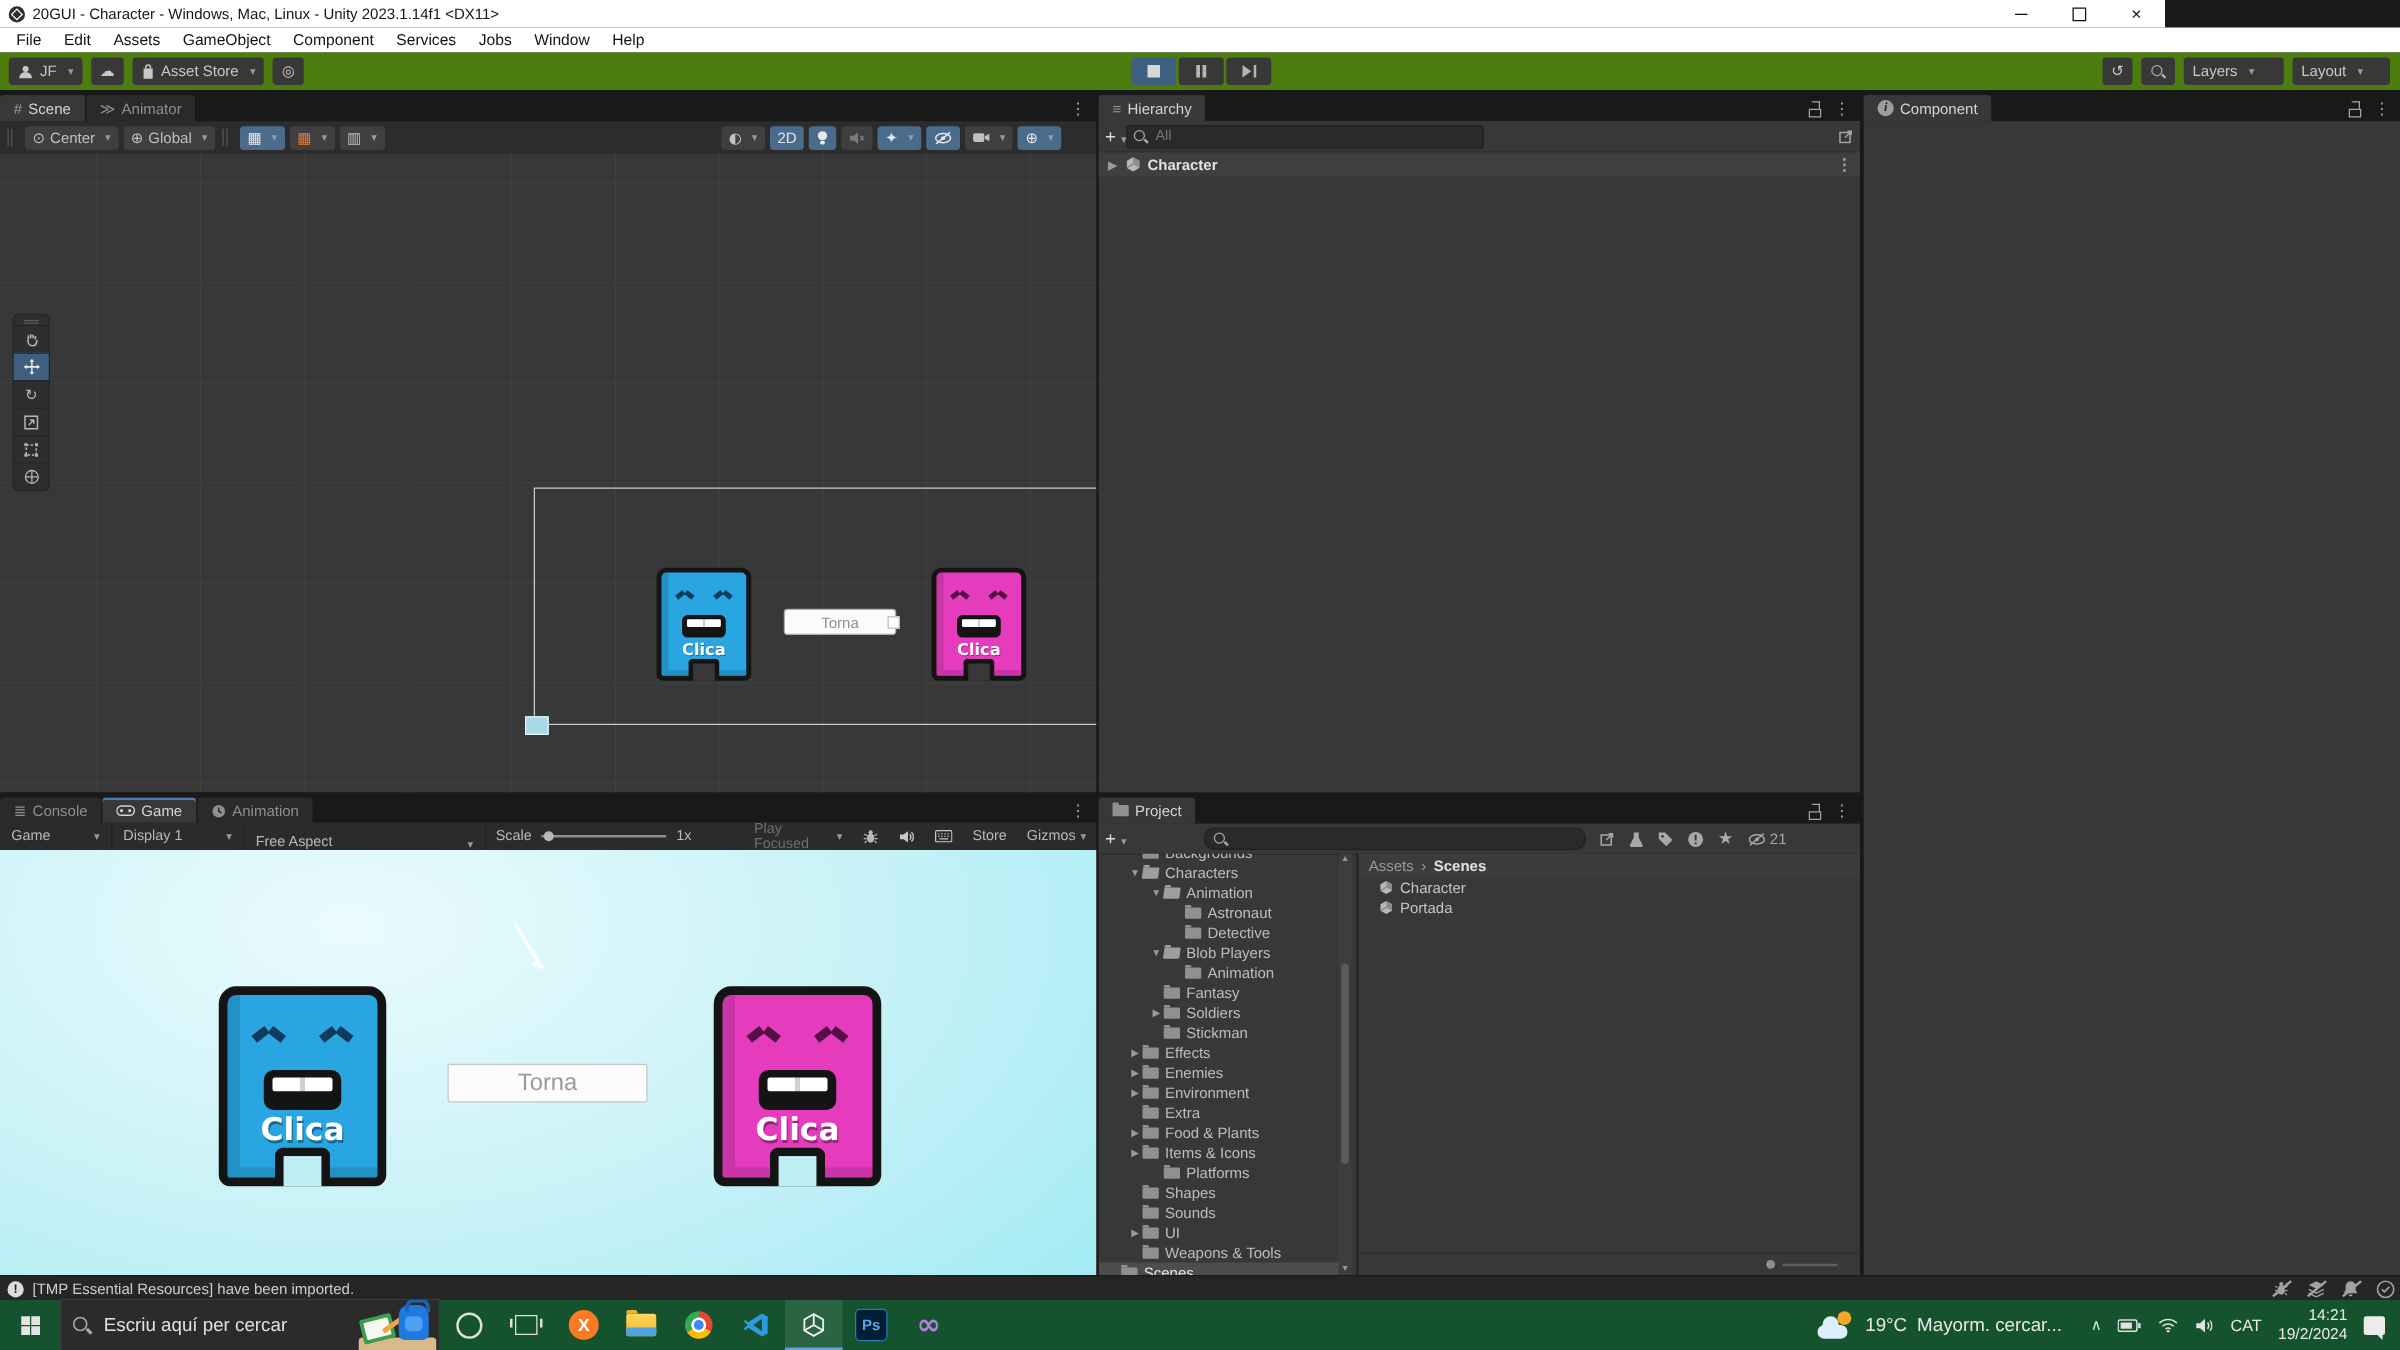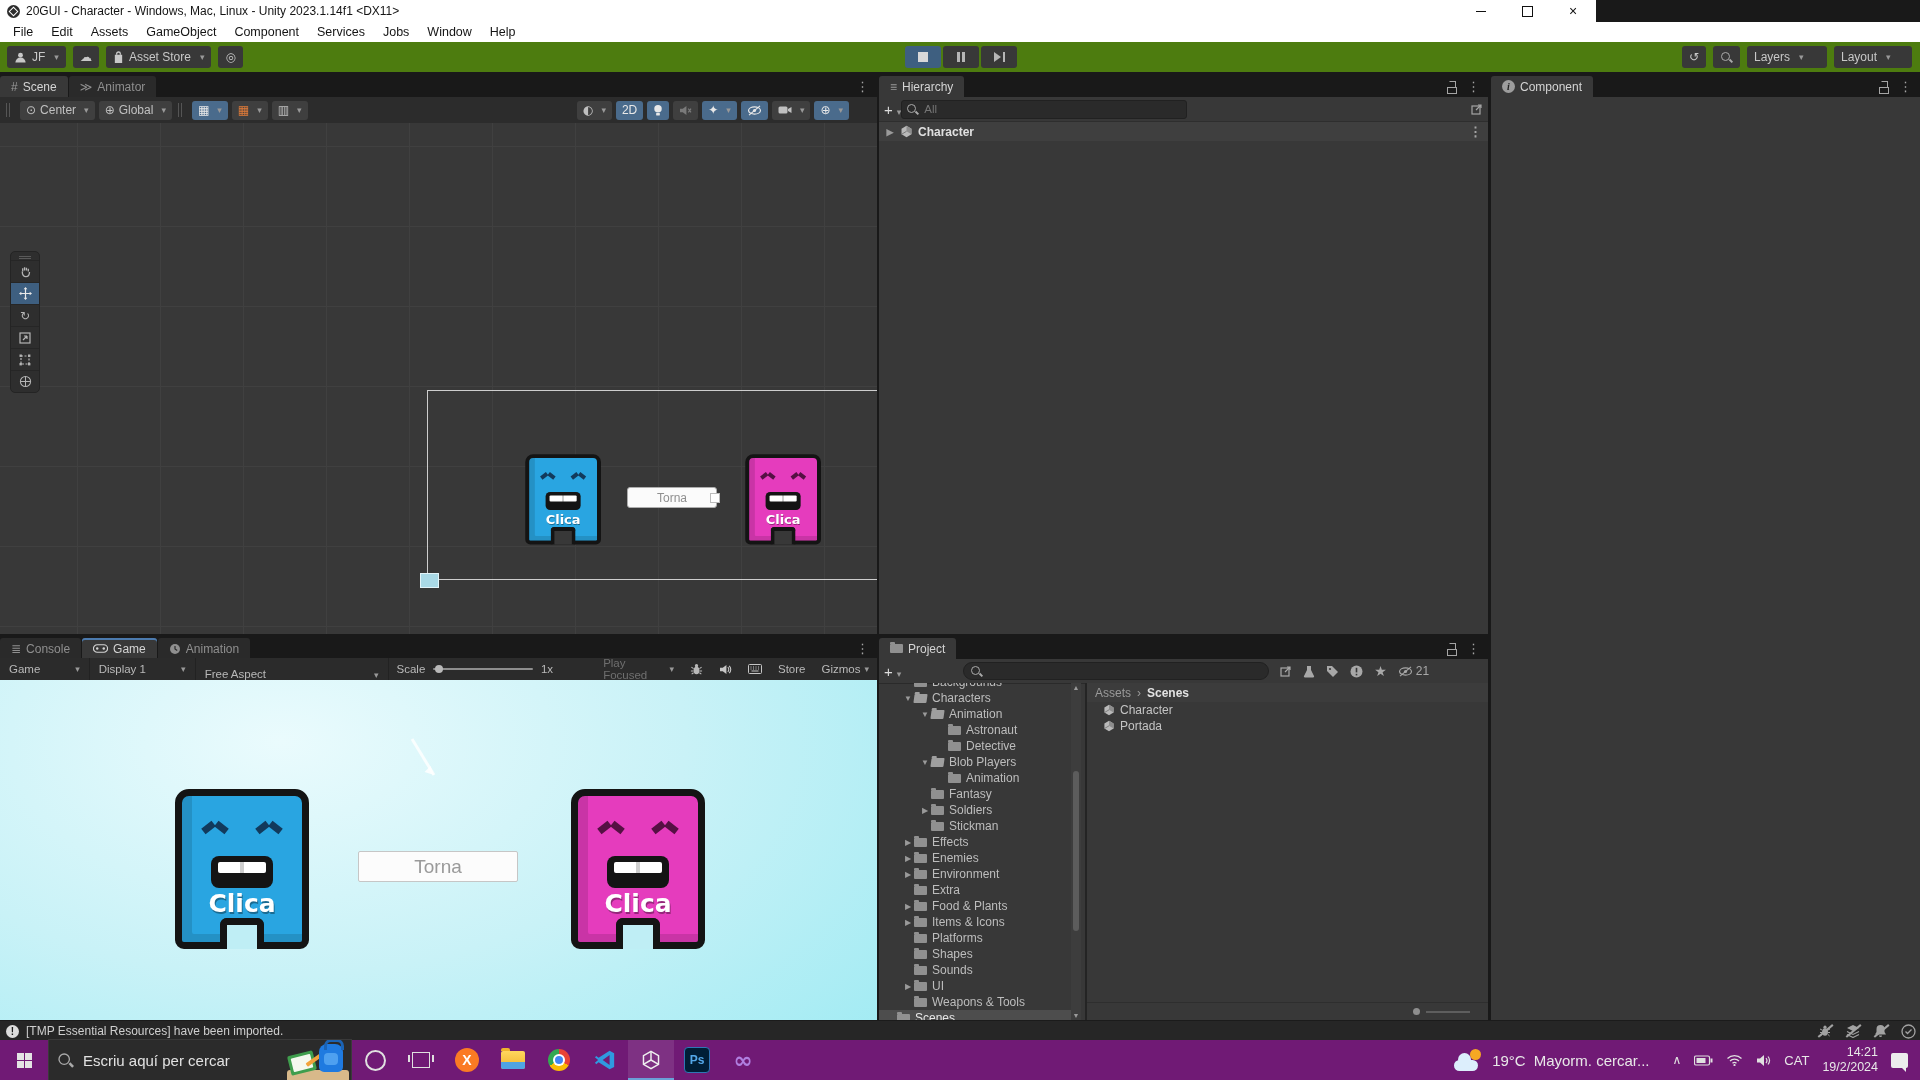--- a/index.html
+++ b/index.html
@@ -9,7 +9,7 @@
   svg{display:block;}
 
   
-  .titlebar{left:0;top:0;width:1596px;height:22px;background:#ffffff;color:#111;display:flex;align-items:center;}
+  .titlebar{left:0;top:0;width:1732px;height:22px;background:#ffffff;color:#111;display:flex;align-items:center;}
   .title-ico{width:13px;height:13px;border-radius:50%;background:#2d2d2d;margin:0 6px 0 7px;position:relative;}
   .title-ico::after{content:"";position:absolute;inset:3px;border:1px solid #fff;transform:rotate(45deg);}
   .title-text{font-size:12px;color:#141414;}

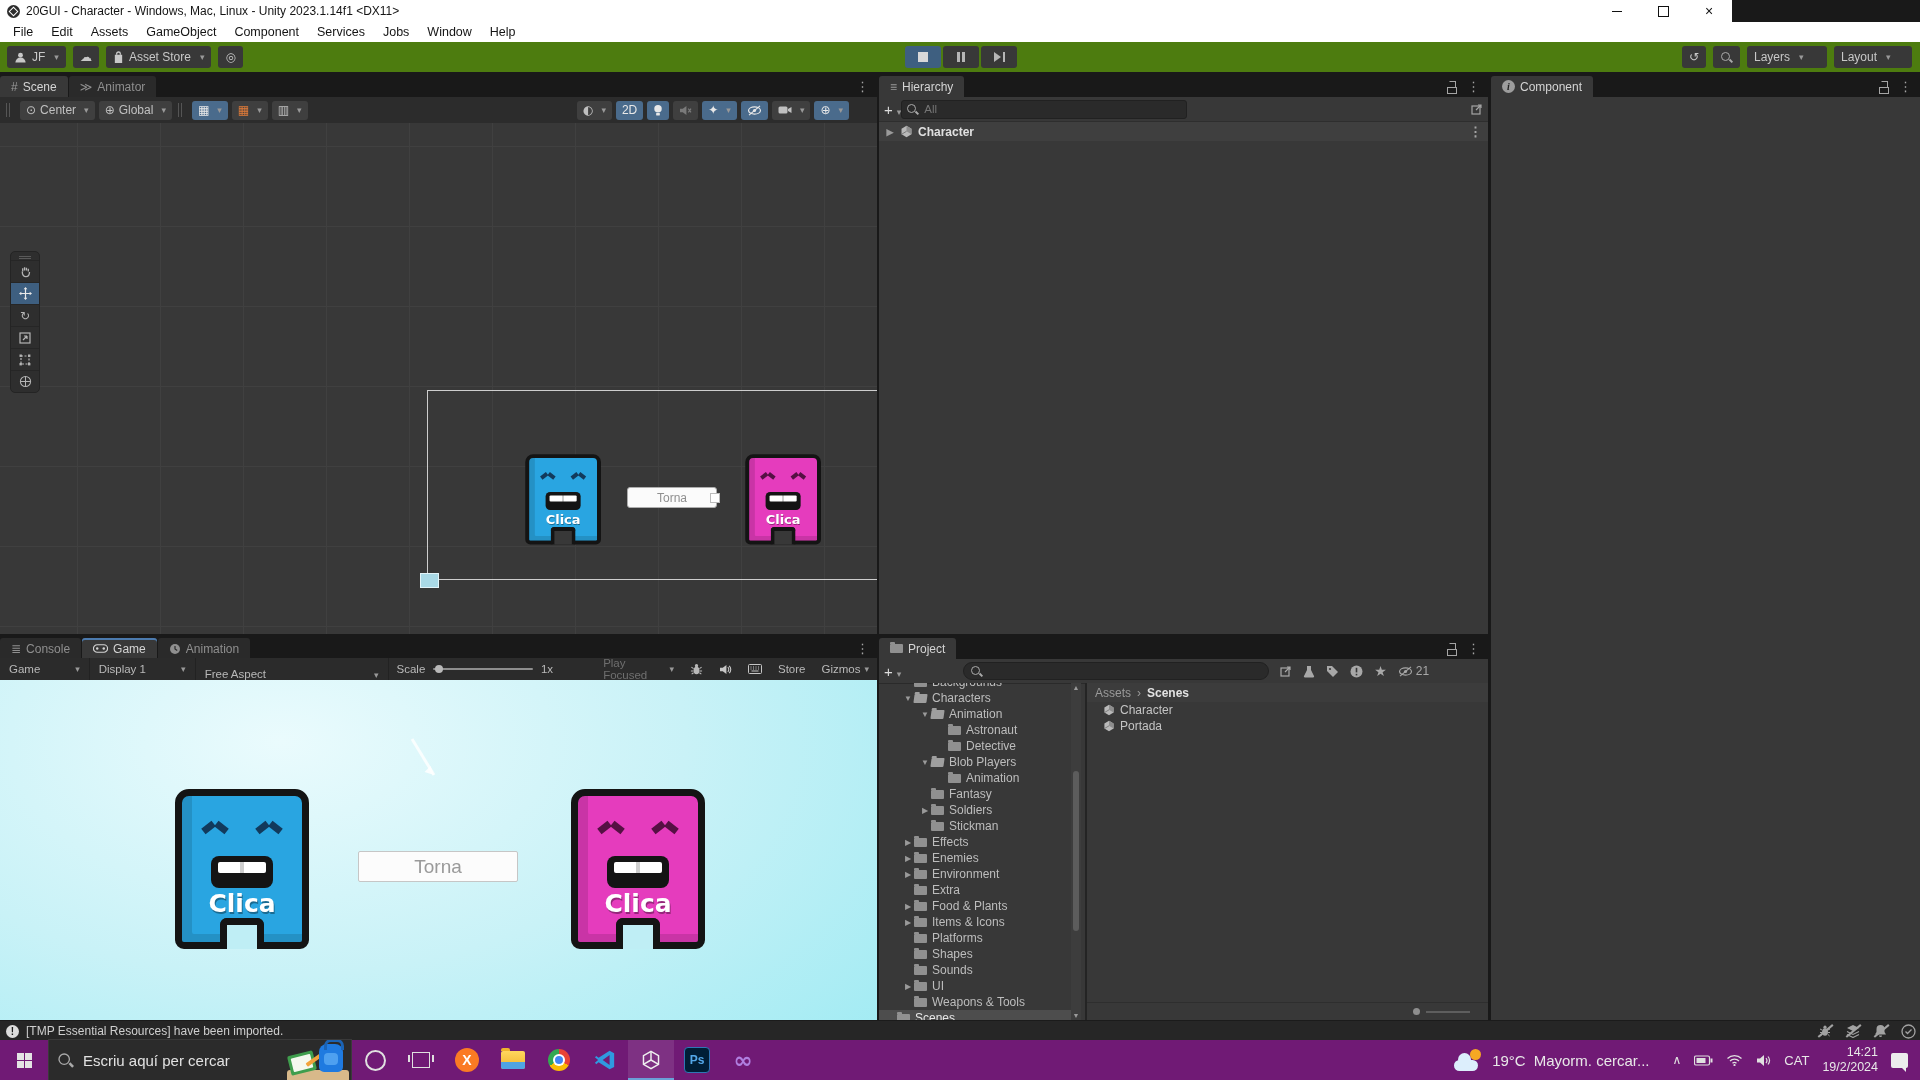--- a/index.html
+++ b/index.html
@@ -729,7 +729,7 @@
           <span class="fold"></span>
           <span>Items &amp; Icons</span>
         </div>
-        <div class="trow" style="padding-left: 23px;">
+        <div class="trow" style="padding-left: 40px;">
           <span class="arr"></span>
           <span class="fold"></span>
           <span>Platforms</span>

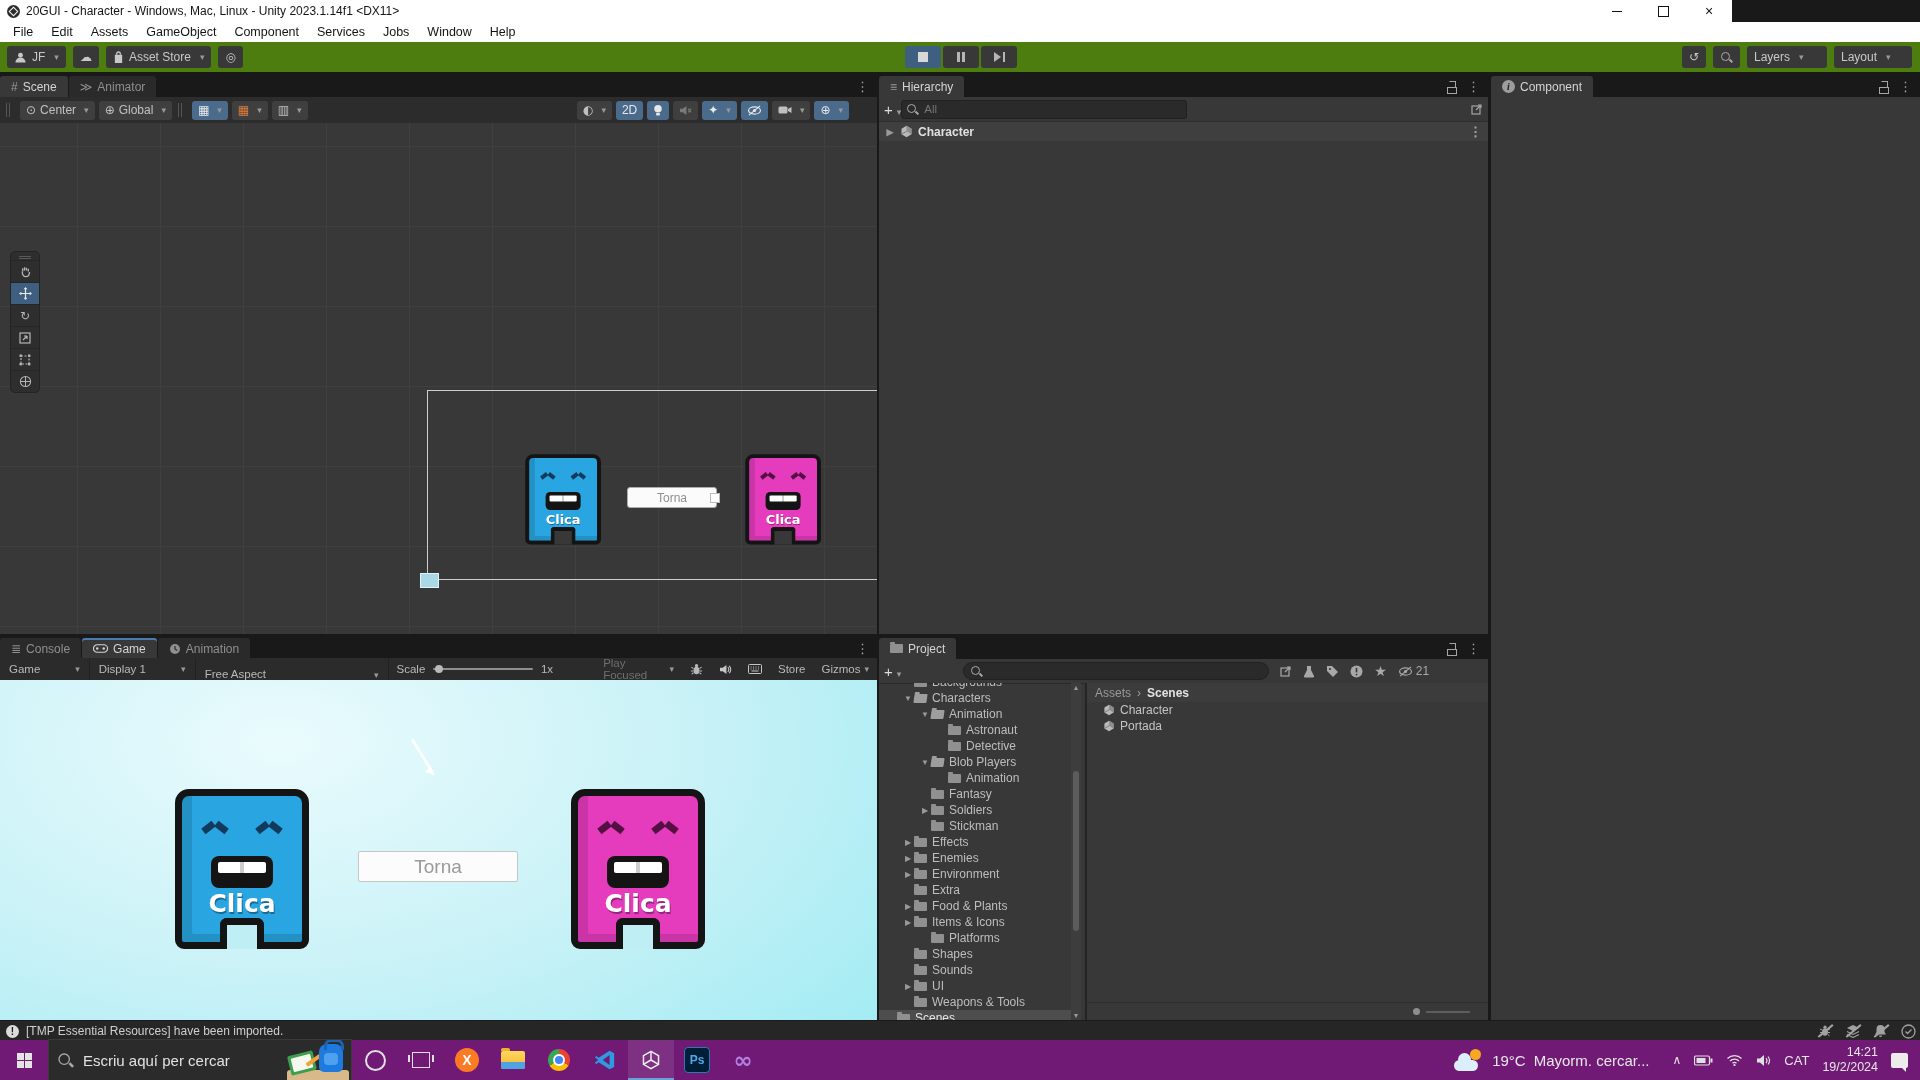--- a/index.html
+++ b/index.html
@@ -152,7 +152,7 @@
   .nosign::after{content:"";position:absolute;left:-2px;top:6px;width:19px;height:1.8px;background:#a2a2a2;transform:rotate(-40deg);}
 
   
-  .taskbar{left:0;top:1040px;width:1920px;height:40px;background:#701a75;display:flex;align-items:center;}
+  .taskbar{left:0;top:1040px;width:1920px;height:40px;background:#14532d;display:flex;align-items:center;}
   .startbtn{width:48px;height:40px;display:flex;align-items:center;justify-content:center;}
   .winlogo{display:grid;grid-template-columns:7px 7px;grid-template-rows:7px 7px;gap:1px;}
   .winlogo i{background:#e4e4e4;}

